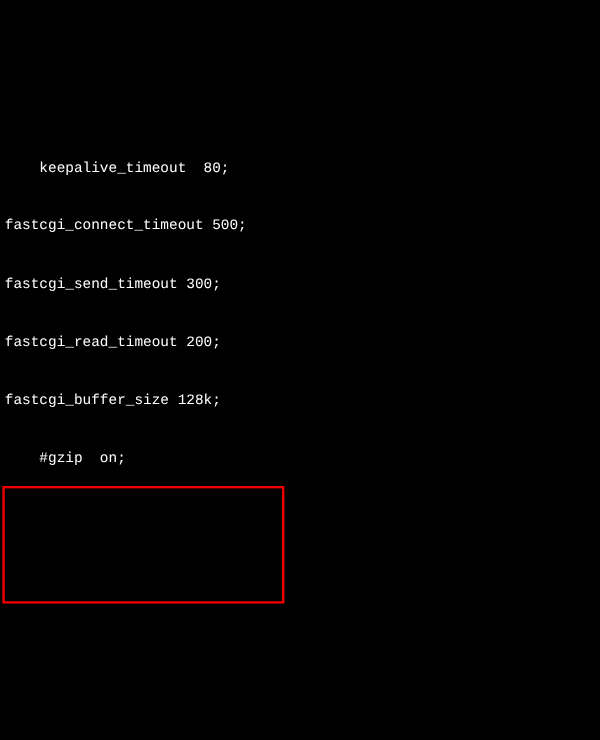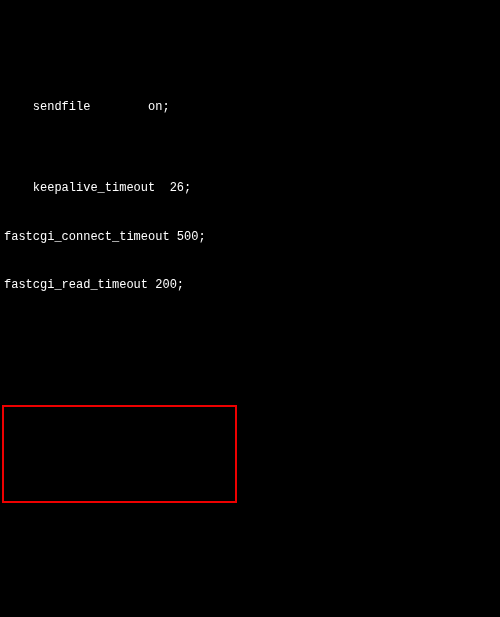--- a/index.html
+++ b/index.html
@@ -34,7 +34,6 @@
 
 
 <div class="code-container">
-  <span class="line">    sendfile        on;</span>
   <span class="line"></span>
   <span class="line">    keepalive_timeout  26;</span>
   <span class="line">fastcgi_connect_timeout 500;</span>

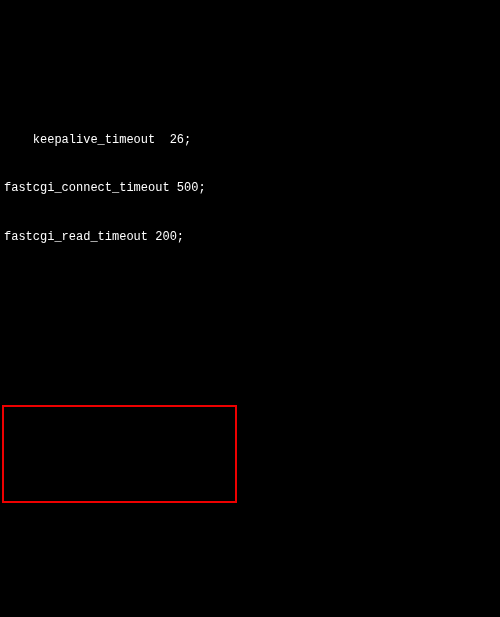--- a/index.html
+++ b/index.html
@@ -35,7 +35,7 @@
 
 <div class="code-container">
   <span class="line"></span>
-  <span class="line">    keepalive_timeout  26;</span>
+  <span class="line">    keepalive_timeout  80;</span>
   <span class="line">fastcgi_connect_timeout 500;</span>
   <span class="line">fastcgi_read_timeout 200;</span>
   

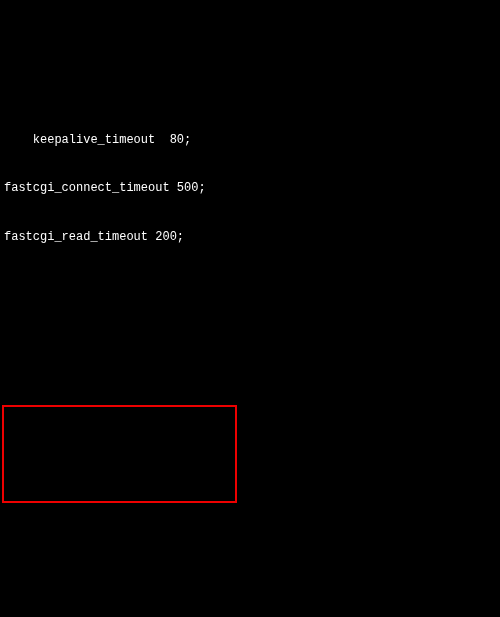--- a/index.html
+++ b/index.html
@@ -37,6 +37,7 @@
   <span class="line"></span>
   <span class="line">    keepalive_timeout  80;</span>
   <span class="line">fastcgi_connect_timeout 500;</span>
+  <span class="line">fastcgi_send_timeout 300;</span>
   <span class="line">fastcgi_read_timeout 200;</span>
   
   

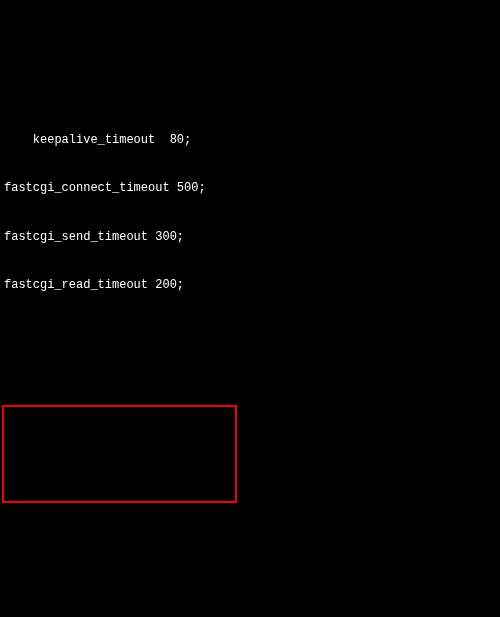--- a/index.html
+++ b/index.html
@@ -39,6 +39,7 @@
   <span class="line">fastcgi_connect_timeout 500;</span>
   <span class="line">fastcgi_send_timeout 300;</span>
   <span class="line">fastcgi_read_timeout 200;</span>
+  <span class="line">fastcgi_buffer_size 128k;</span>
   
   
   

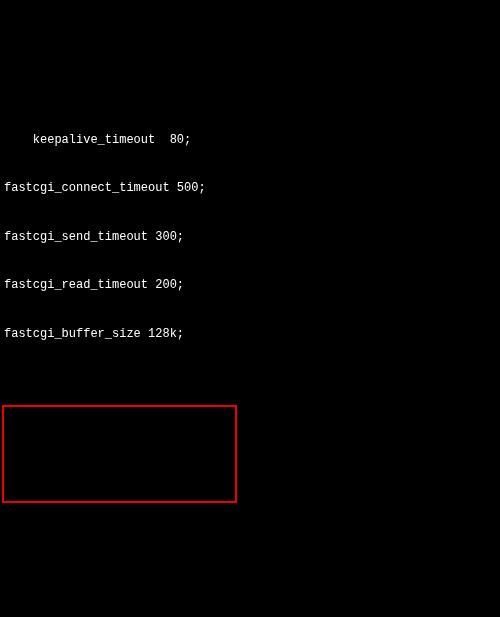--- a/index.html
+++ b/index.html
@@ -40,6 +40,7 @@
   <span class="line">fastcgi_send_timeout 300;</span>
   <span class="line">fastcgi_read_timeout 200;</span>
   <span class="line">fastcgi_buffer_size 128k;</span>
+  <span class="line">    #gzip  on;</span>
   
   
   

